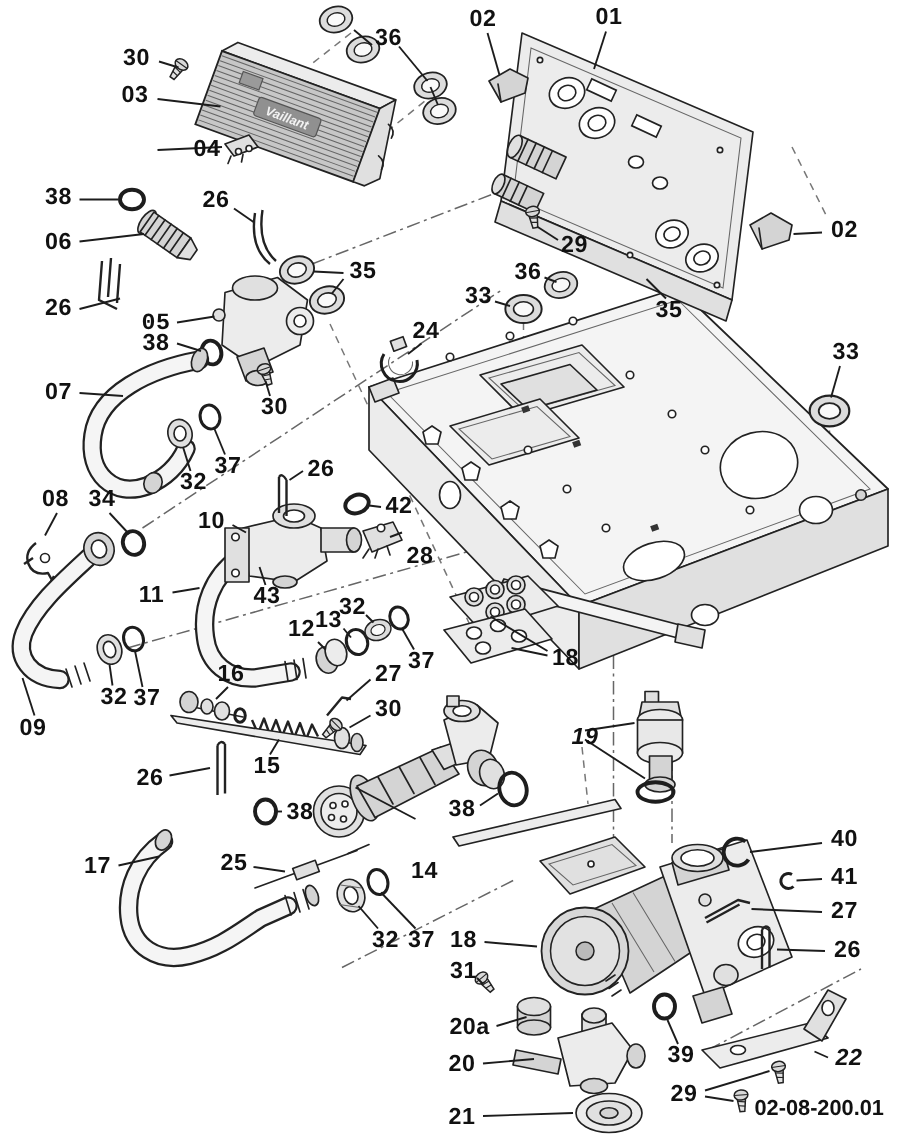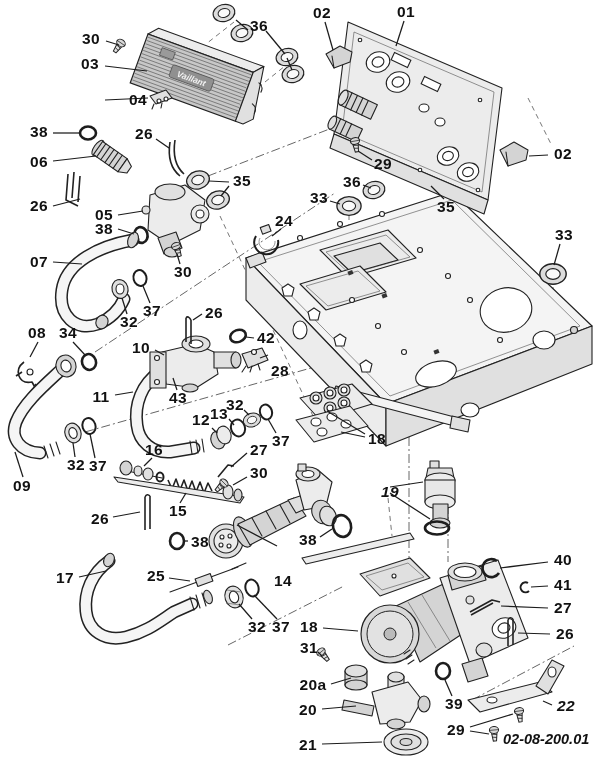--- a/index.html
+++ b/index.html
@@ -525,7 +525,7 @@
       <div class="part-label" style="left: 39px; top: 162px;">06</div>
       <div class="part-label" style="left: 144px; top: 134px;">26</div>
       <div class="part-label" style="left: 39px; top: 206px;">26</div>
-      <div class="part-label" style="left: 104px; top: 215px;">05</div>
+      <div class="part-label" style="left: 104px; top: 215px; font-family: Liberation Mono, monospace;">05</div>
       <div class="part-label" style="left: 104px; top: 229px;">38</div>
       <div class="part-label" style="left: 242px; top: 181px;">35</div>
       <div class="part-label" style="left: 383px; top: 164px;">29</div>

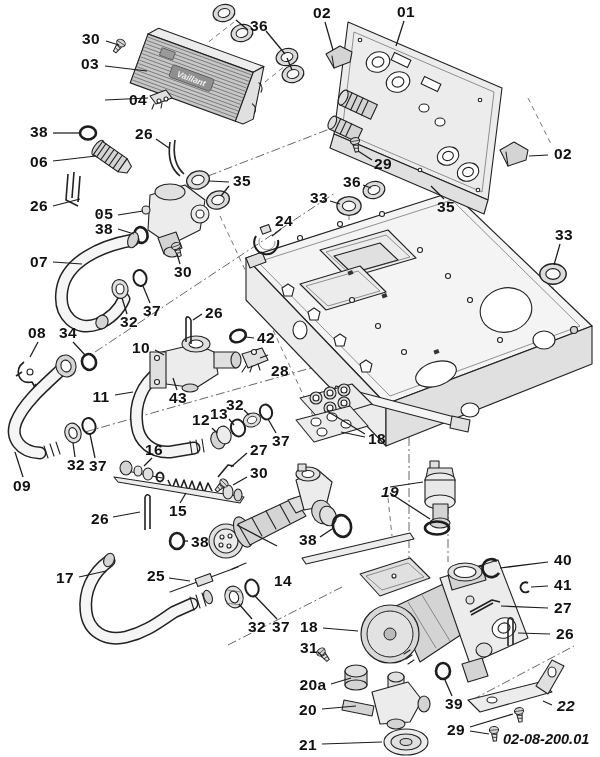--- a/index.html
+++ b/index.html
@@ -10,7 +10,7 @@
   .part-label{position:absolute;transform:translate(-50%,-50%);font-weight:bold;
               font-size:15.5px;color:#111;white-space:nowrap;letter-spacing:.3px;}
   .code-label{position:absolute;left:503px;top:739px;transform:translateY(-50%);
-              font-weight:bold;font-size:14.5px;color:#111;white-space:nowrap;font-style:italic;}
+              font-weight:bold;font-size:14.5px;color:#111;white-space:nowrap;}
   
   .ln{fill:none;stroke:#222;stroke-width:1.1;stroke-linejoin:round;stroke-linecap:round}
   .f0{fill:#f4f4f4;stroke:#222;stroke-width:1.2;stroke-linejoin:round}

